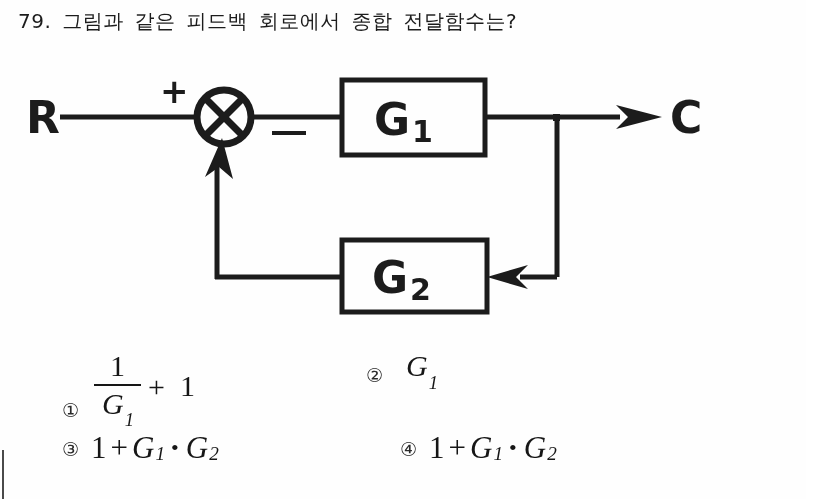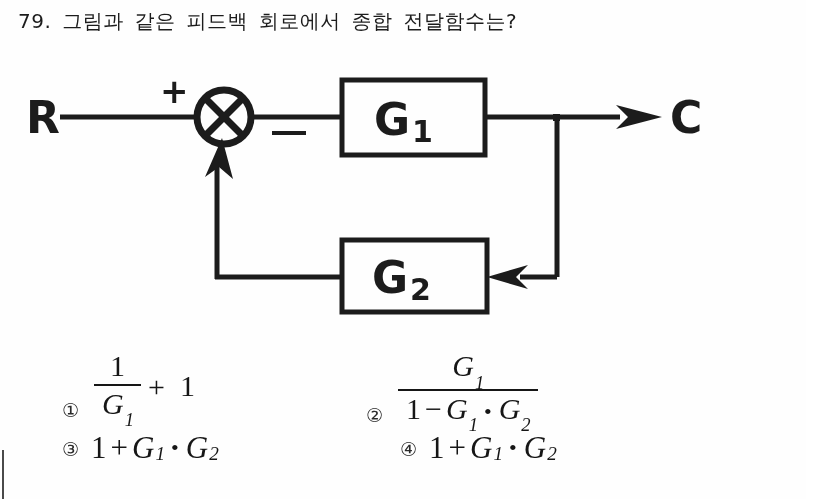--- a/index.html
+++ b/index.html
@@ -231,7 +231,6 @@
       <span class="expr">
         <span class="frac">
           <span class="num"><span class="var">G</span><span class="sub">1</span></span>
-          <span class="den"><span class="plain">1</span><span class="op">−</span><span class="var">G</span><span class="sub">1</span><span class="dot">•</span><span class="var">G</span><span class="sub">2</span></span>
         </span>
       </span>
     </div>

